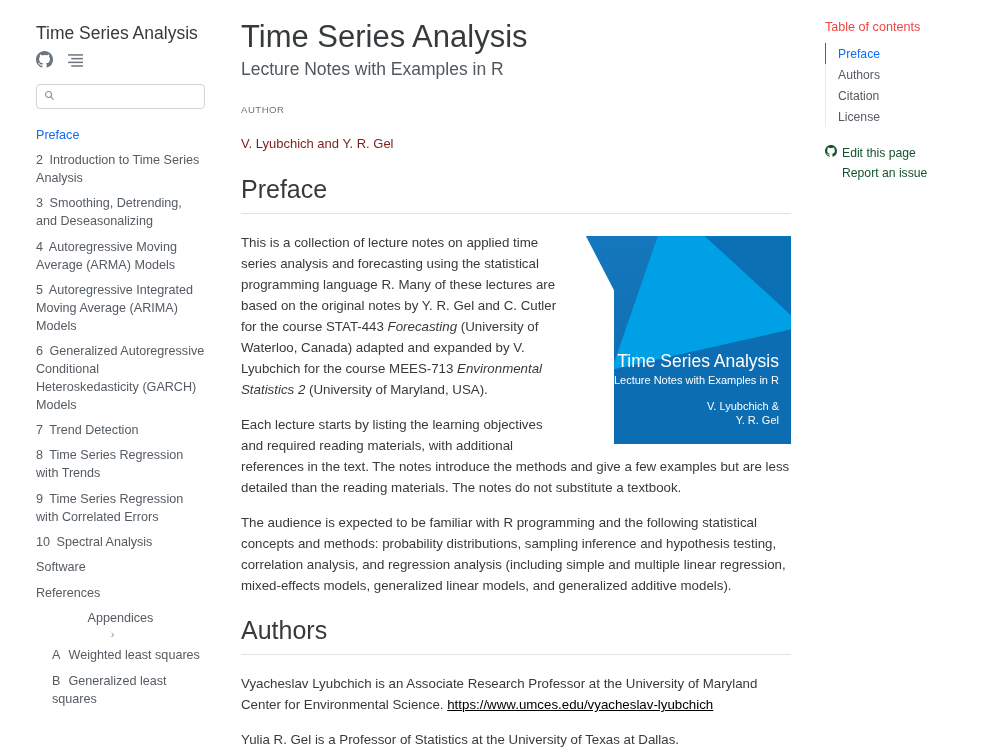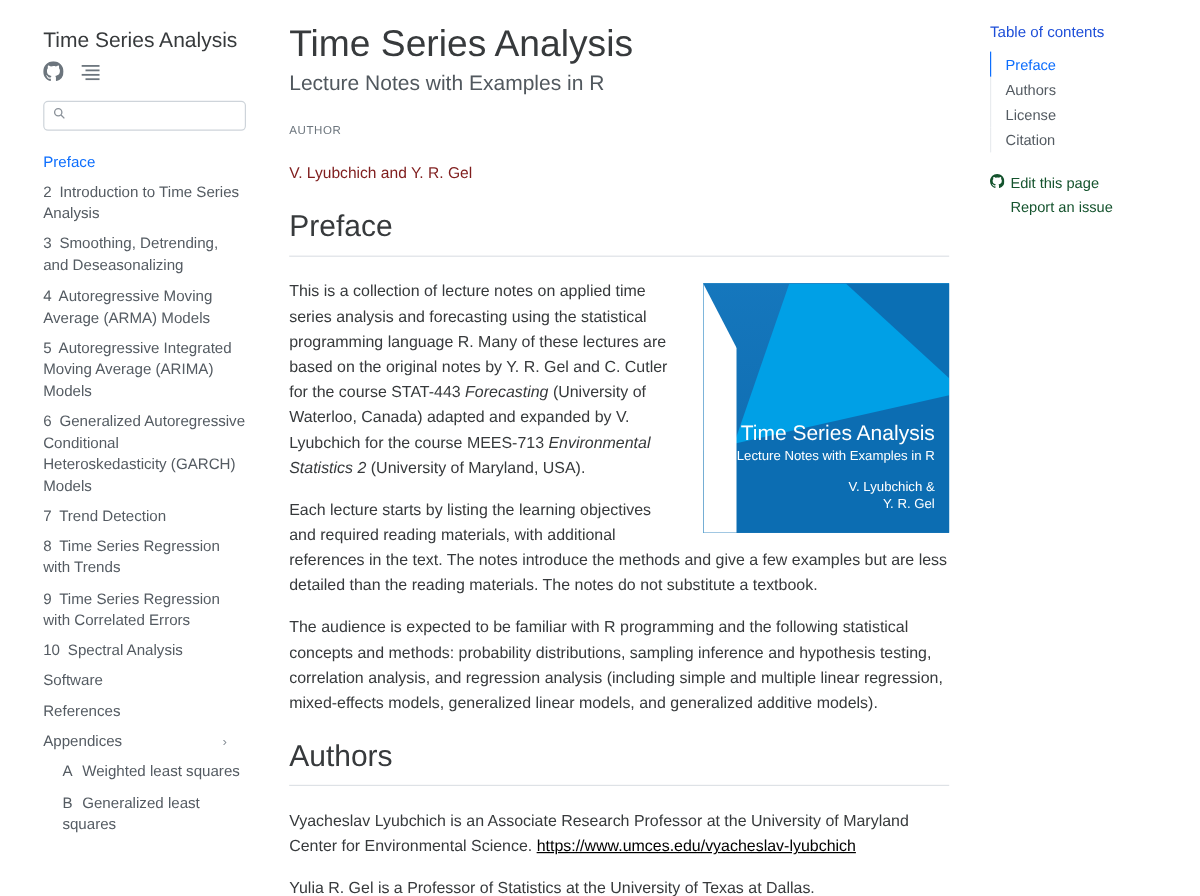--- a/index.html
+++ b/index.html
@@ -184,7 +184,7 @@
   }
   .rtoc-title {
     font-size: 12.6px;
-    color: #1d4ed8;
+    color: #ef4444;
     margin-bottom: 9px;
   }
   .rtoc-list { list-style: none; margin: 0 0 18px 0; padding: 0; border-left: 0; }

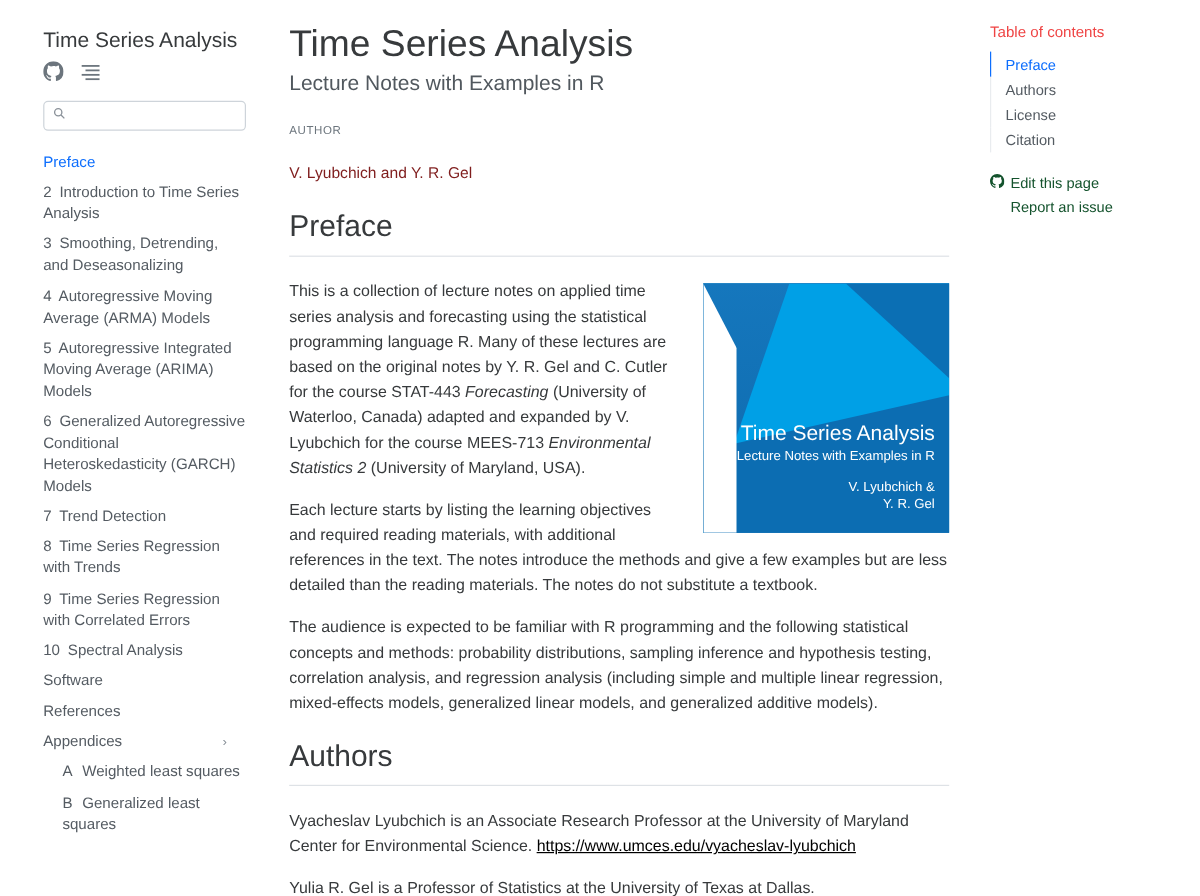--- a/index.html
+++ b/index.html
@@ -393,10 +393,10 @@
         <a class="rtoc-link" href="#">Authors</a>
       </li>
       <li>
+        <a class="rtoc-link" href="#">Citation</a>
+      </li>
+      <li>
         <a class="rtoc-link" href="#">License</a>
-      </li>
-      <li>
-        <a class="rtoc-link" href="#">Citation</a>
       </li>
     </ul>
 

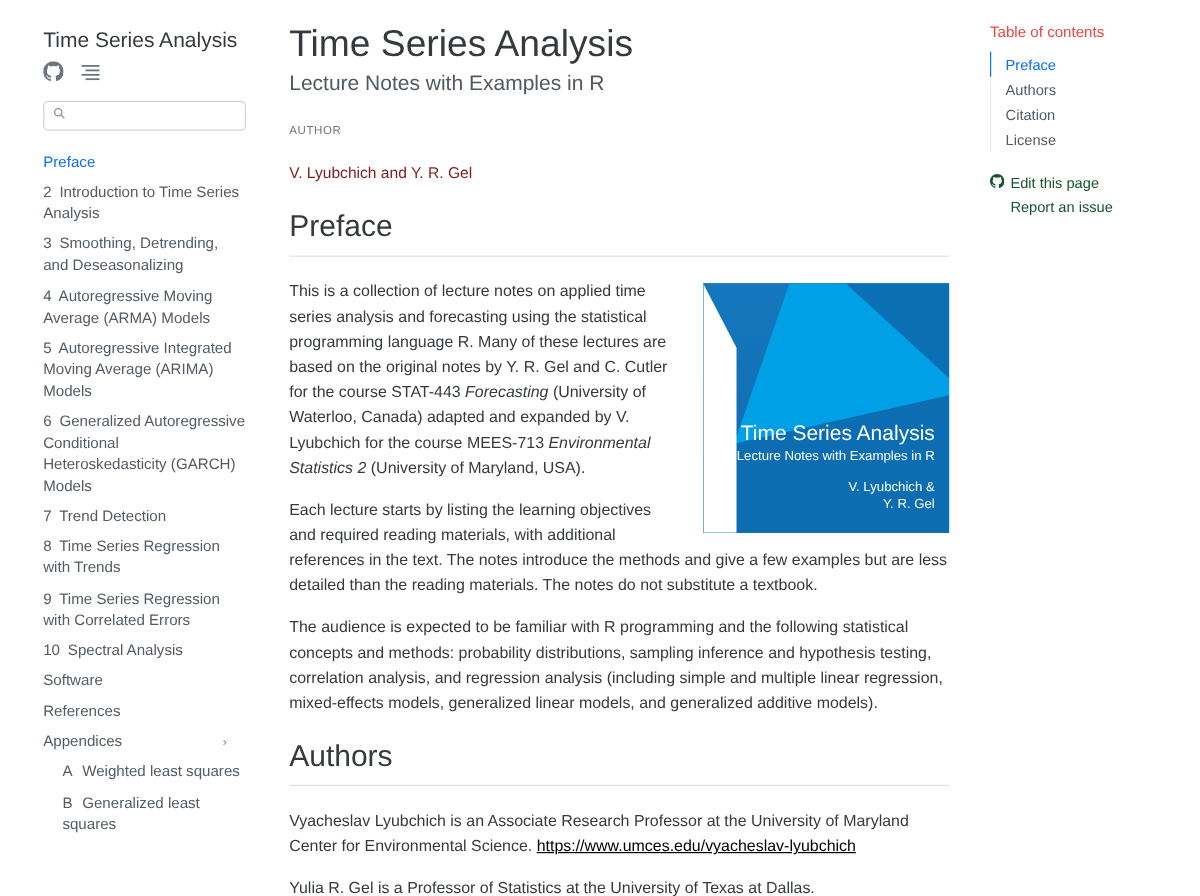--- a/index.html
+++ b/index.html
@@ -76,7 +76,7 @@
   .toc-sub { padding-left: 16px; }
   .toc-sub .toc-num { display: inline-block; min-width: 10px; }
   .toc-row-expand {
-    display: flex; align-items: center; justify-content: space-between;
+    display: flex; align-items: center; justify-content: space-between; flex-direction: column;
   }
   .chev { color: #868e96; font-size: 11px; padding-right: 16px; }
 

